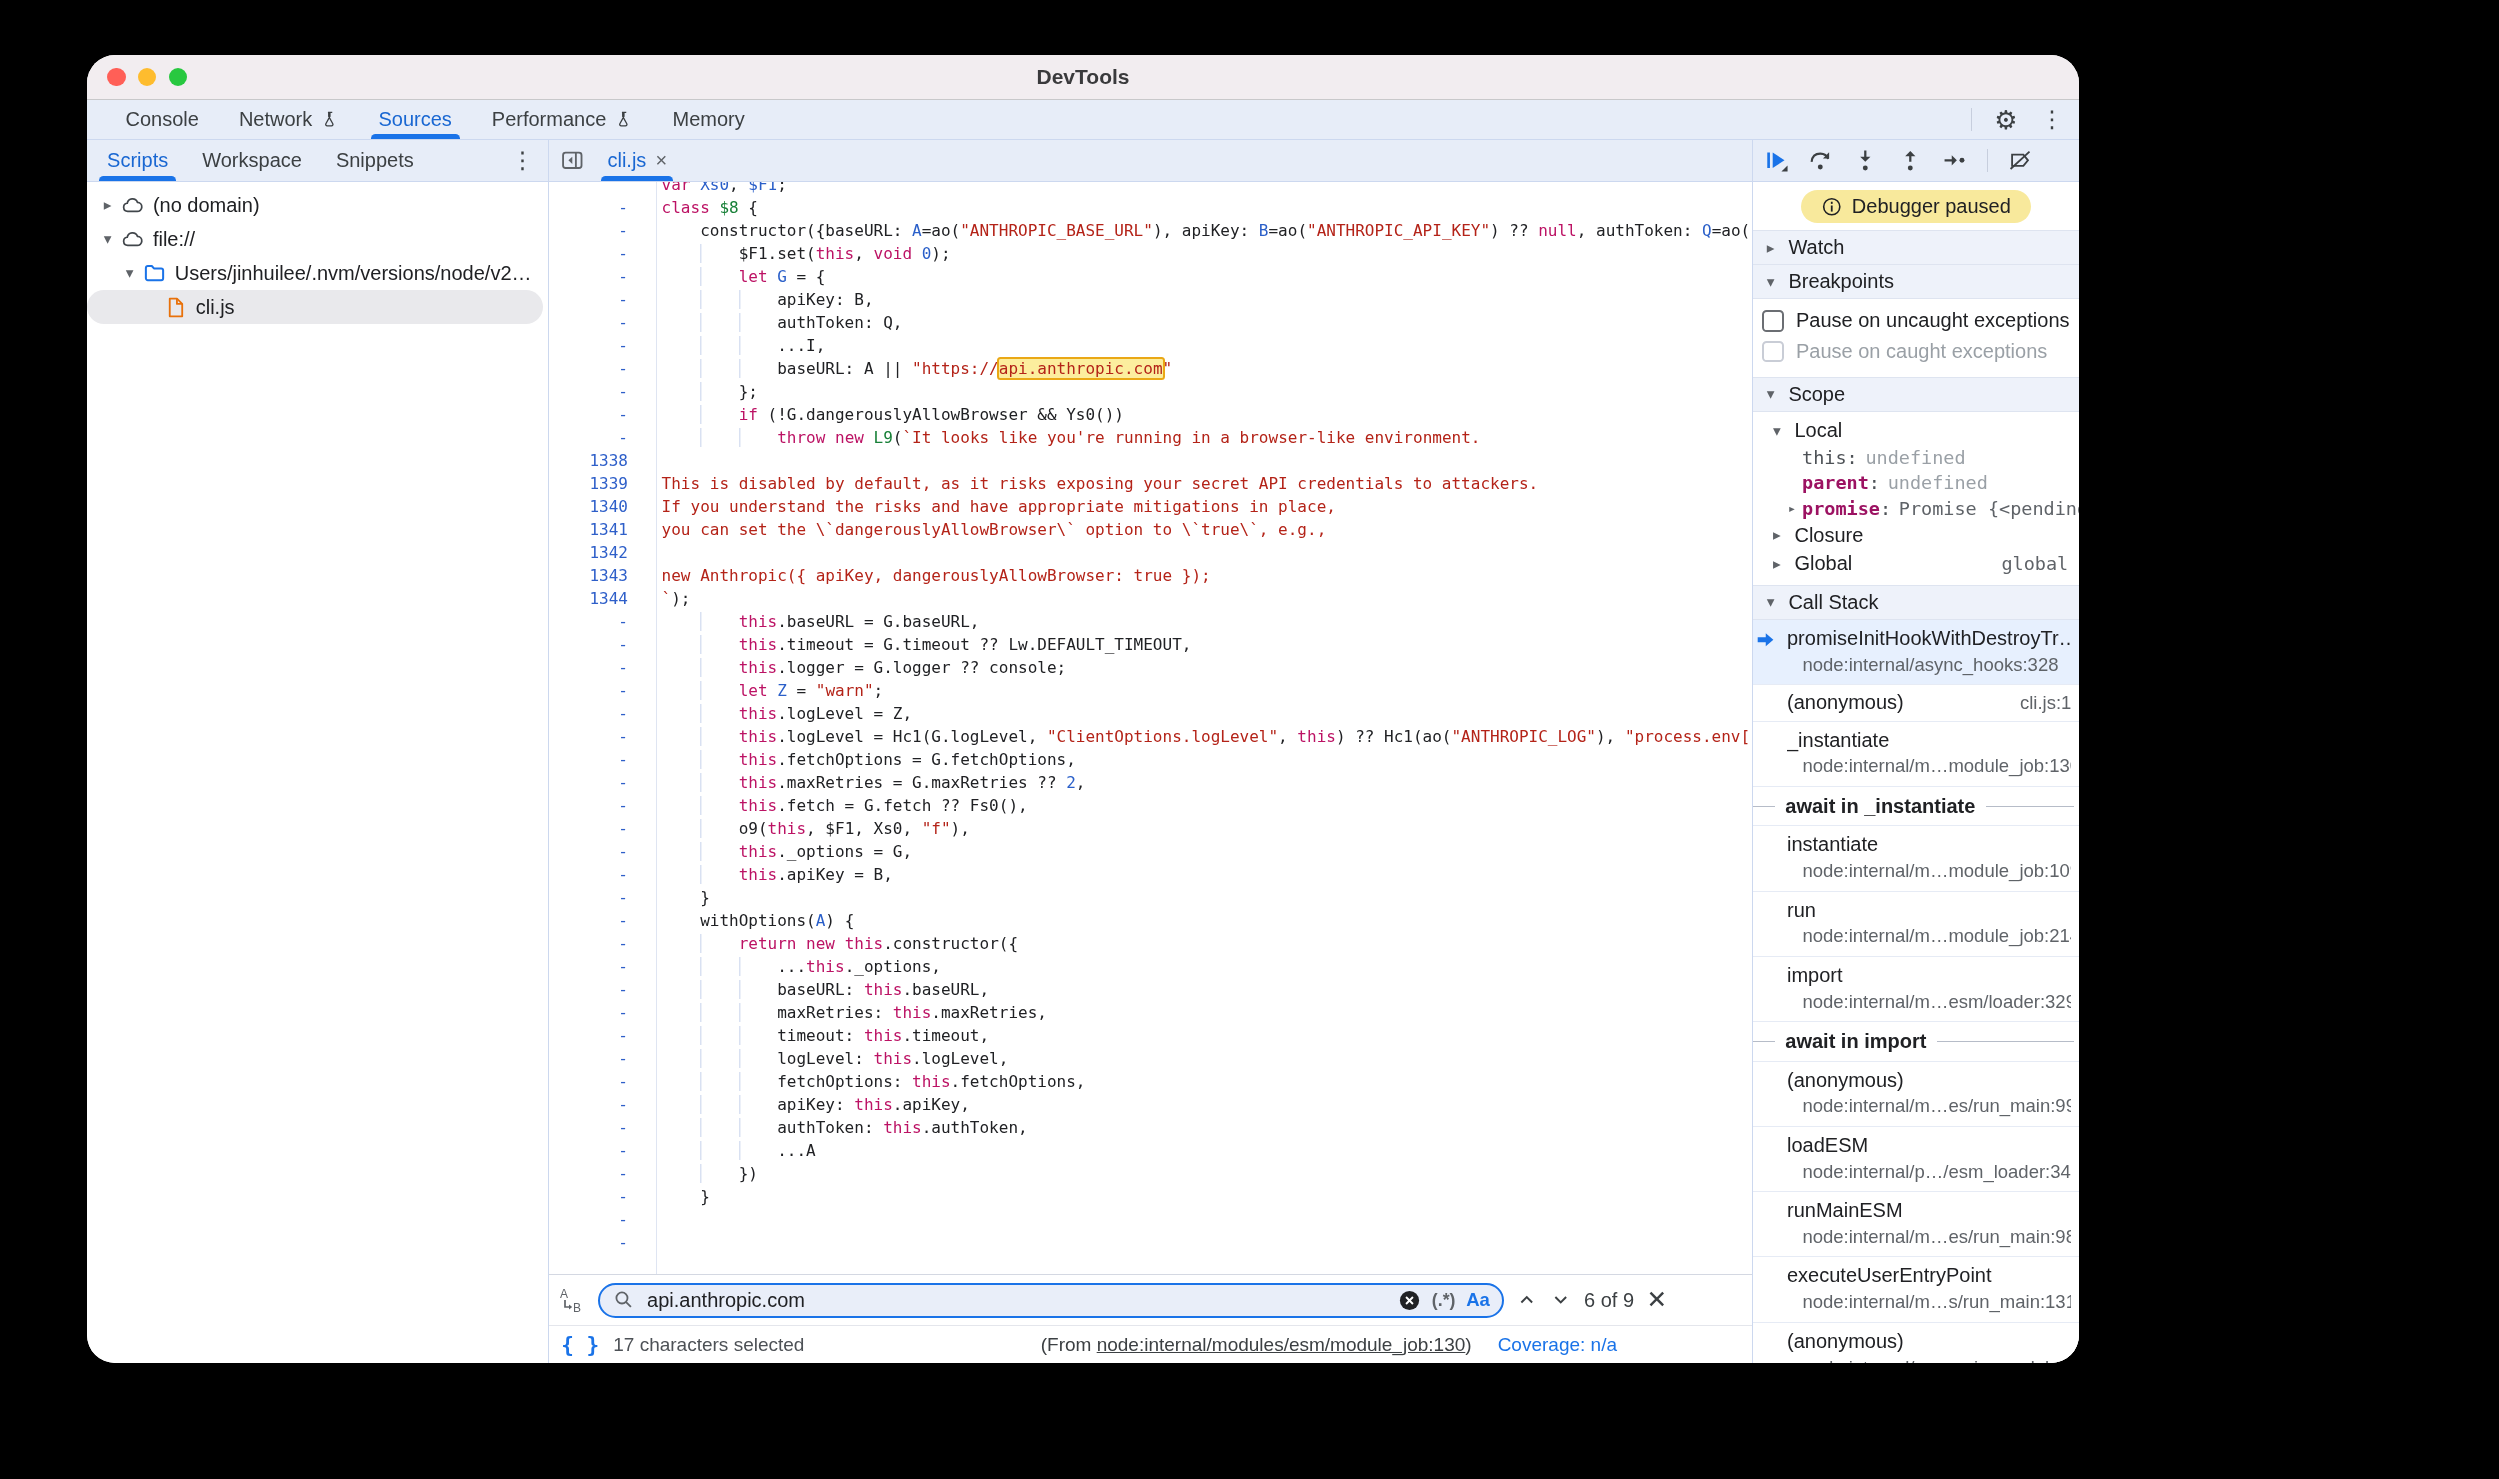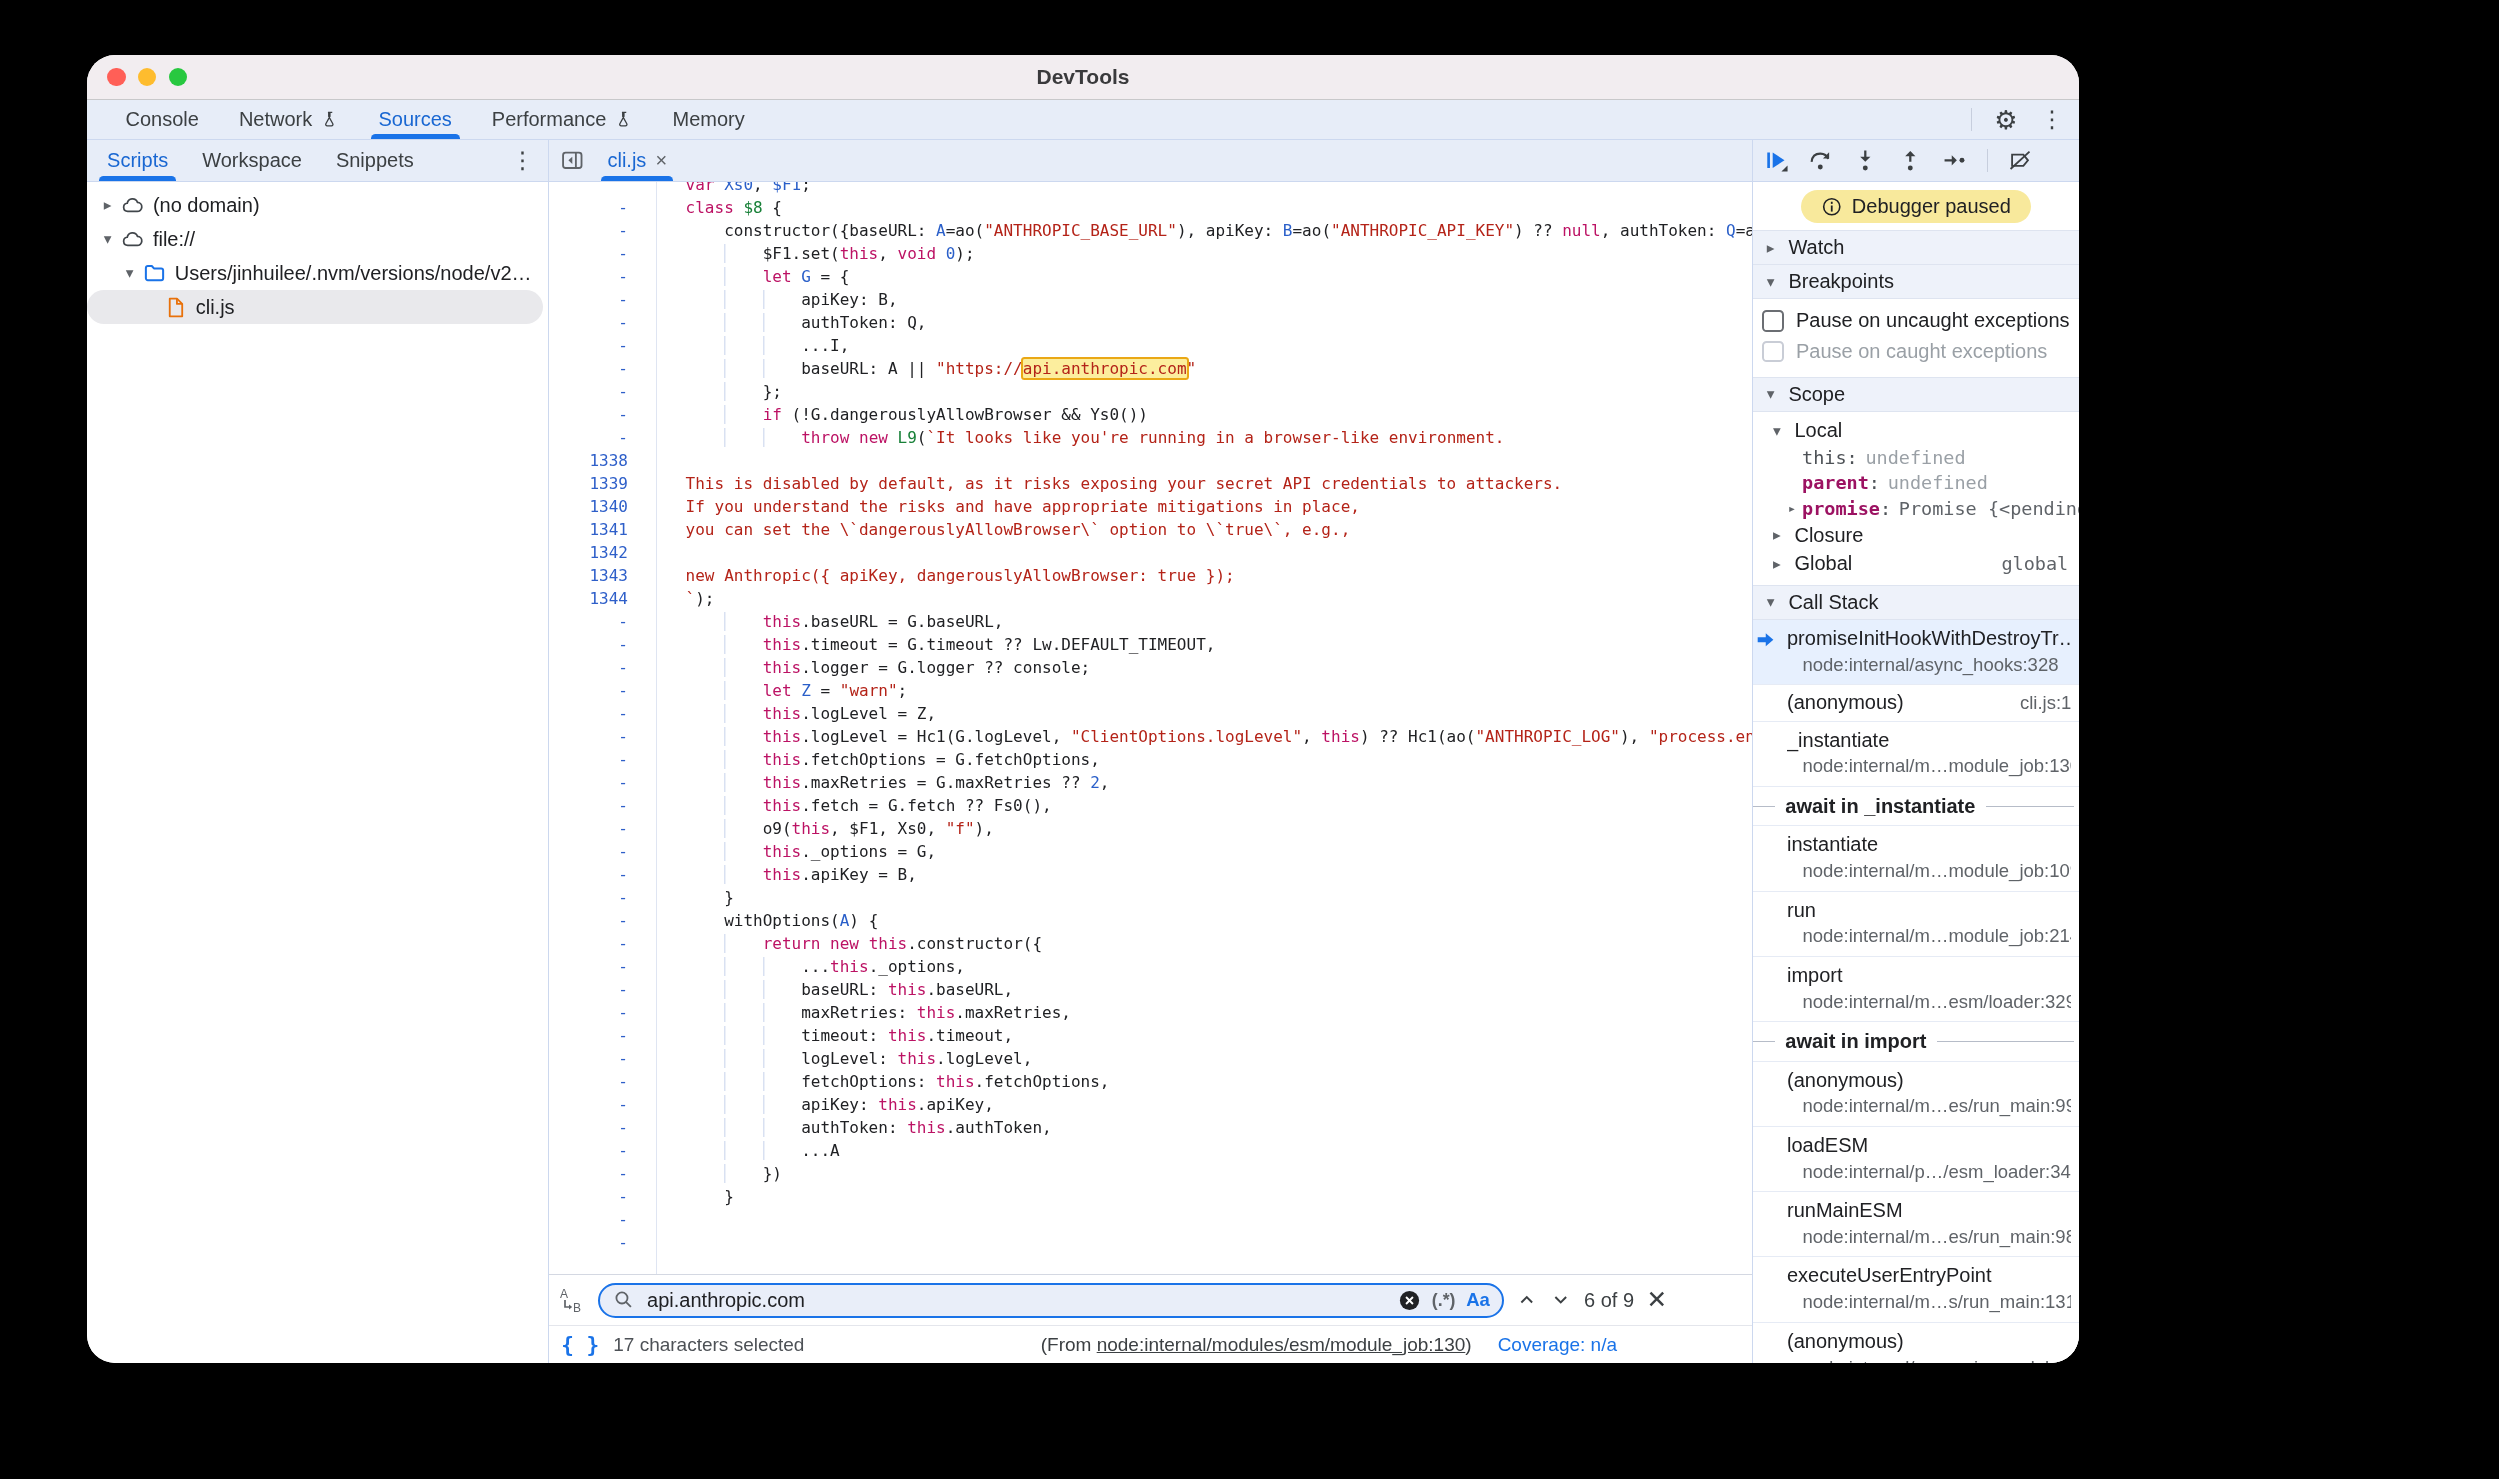--- a/index.html
+++ b/index.html
@@ -53,7 +53,7 @@
   .gutter{width:108px;flex:0 0 auto;border-right:0.8px solid #dfe5f2;text-align:right;padding-right:28px;
     color:#2e5fc9;overflow:hidden;}
   .gutter-in,.lines-in{margin-top:-9.2px;}
-  .codelines{flex:1;overflow:hidden;padding-left:4.6px;margin-left:24px;}
+  .codelines{flex:1;overflow:hidden;padding-left:4.6px;}
   .cline{white-space:pre;height:23px;}
   .gline{height:23px;}
   .ind{white-space:pre;}

